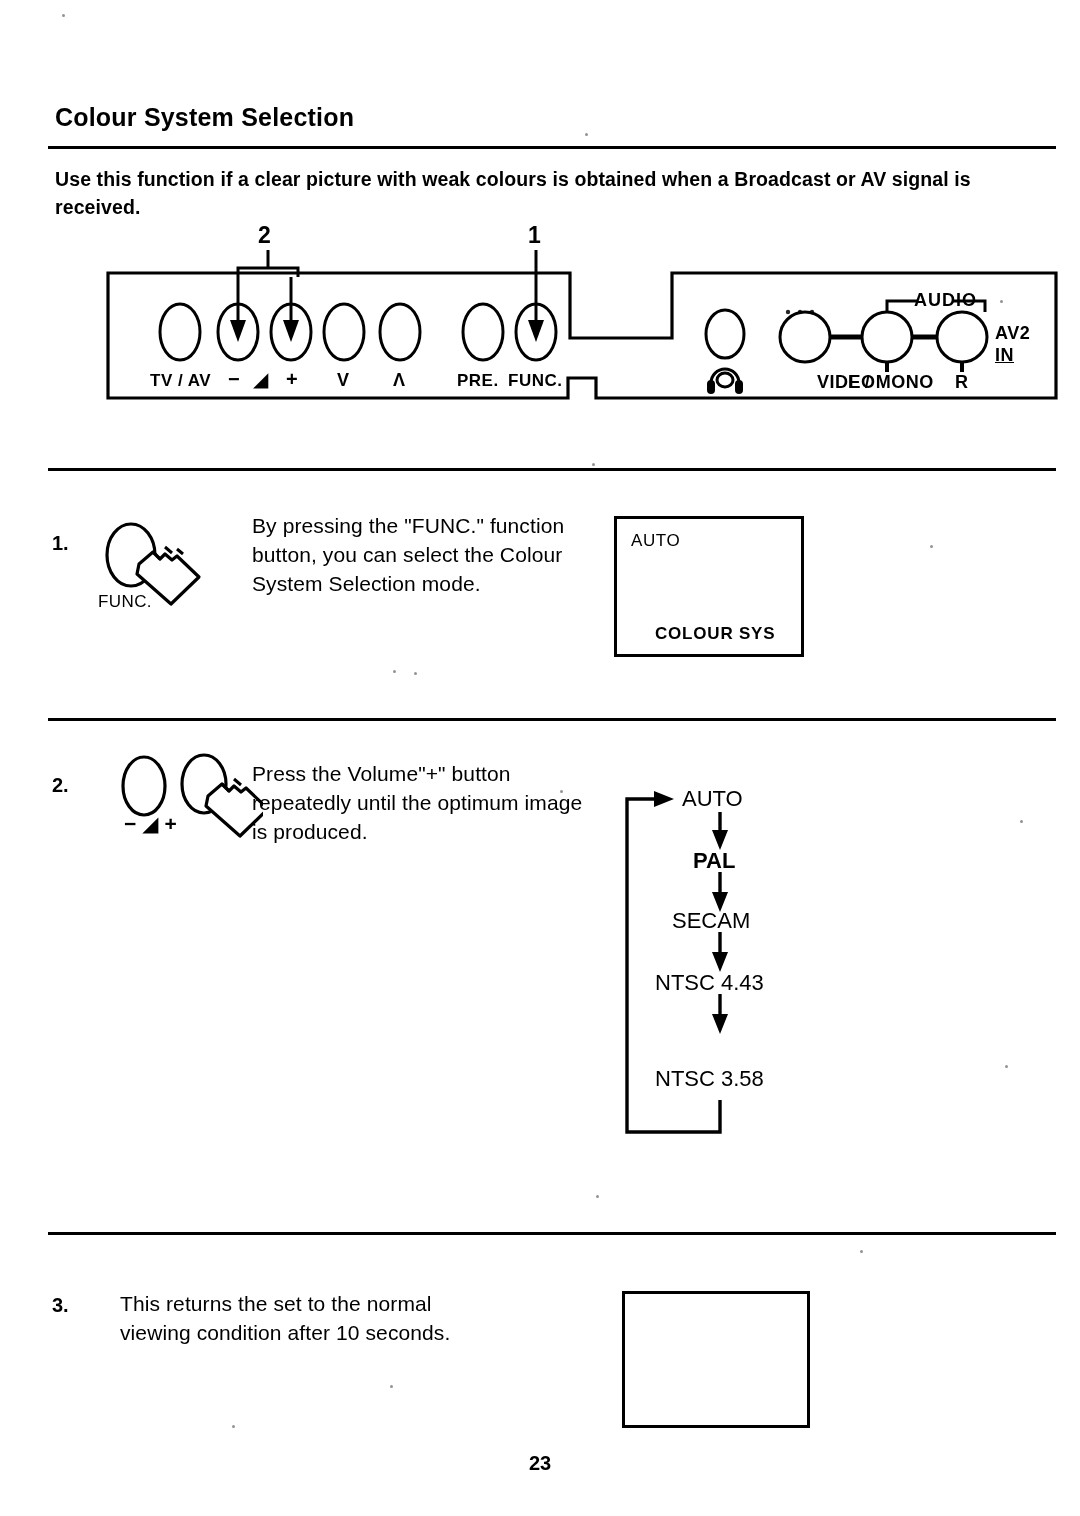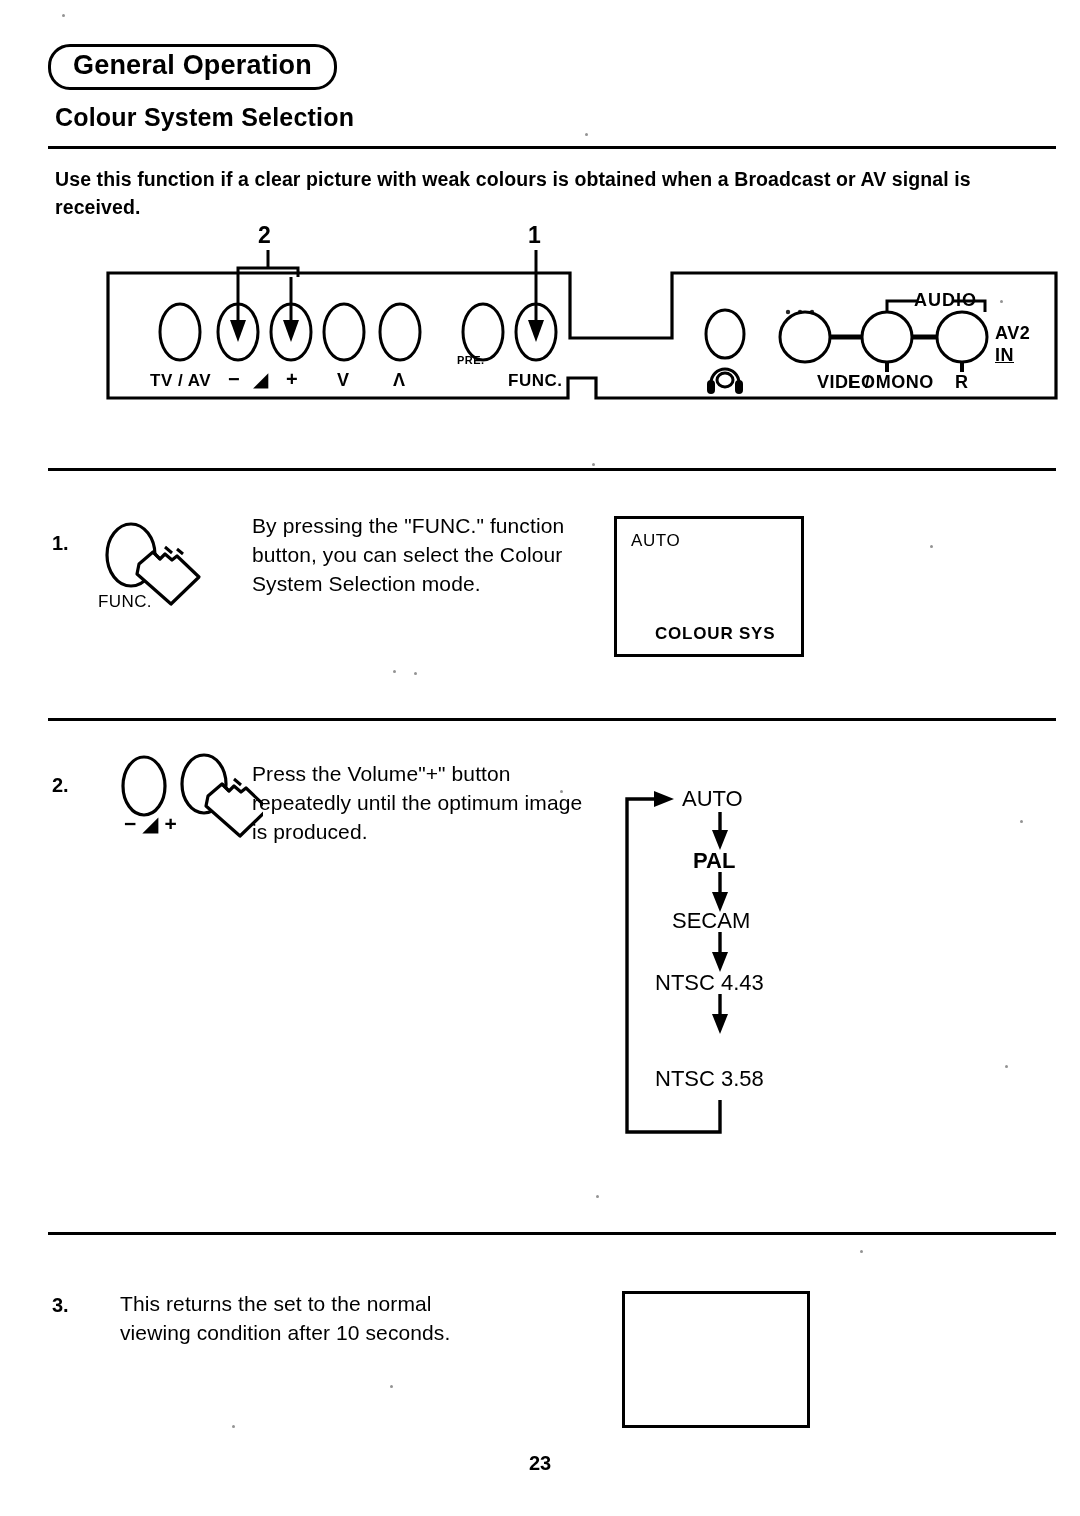--- a/index.html
+++ b/index.html
@@ -59,7 +59,6 @@
 
 <div class="page">
 
-  <div class="badge">General Operation</div>
   <div class="section-title">Colour System Selection</div>
   <div class="rule thin" style="left:48px;top:146px;width:1008px;"></div>
 

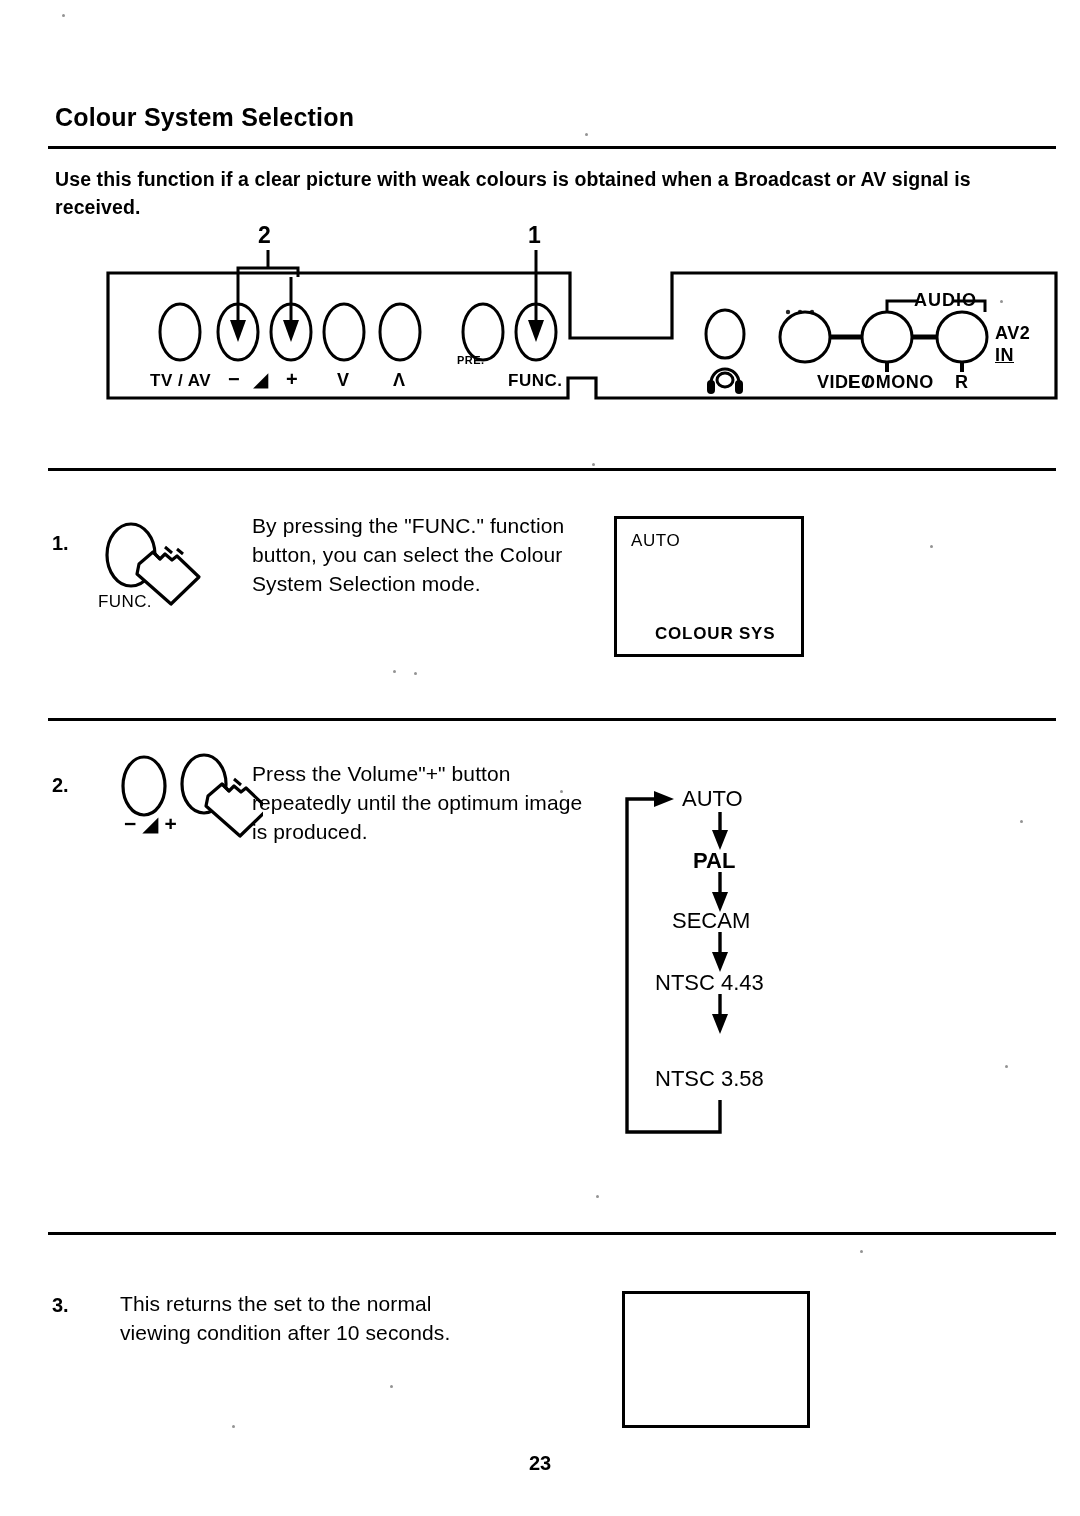--- a/index.html
+++ b/index.html
@@ -145,7 +145,7 @@
       <span style="position:absolute;left:286px;top:148px;font-size:20px;">+</span>
       <span style="position:absolute;left:337px;top:150px;font-size:18px;">V</span>
       <span style="position:absolute;left:393px;top:150px;font-size:18px;">Λ</span>
-      <span style="position:absolute;left:457px;top:134px;font-size:11px;letter-spacing:.5px;">PRE.</span>
+      <span style="position:absolute;left:457px;top:151px;font-size:17px;letter-spacing:.5px;">PRE.</span>
       <span style="position:absolute;left:508px;top:151px;font-size:17px;letter-spacing:.5px;">FUNC.</span>
 
       <span style="position:absolute;left:914px;top:70px;font-size:18px;letter-spacing:1px;text-align:center;">AUDIO</span>

